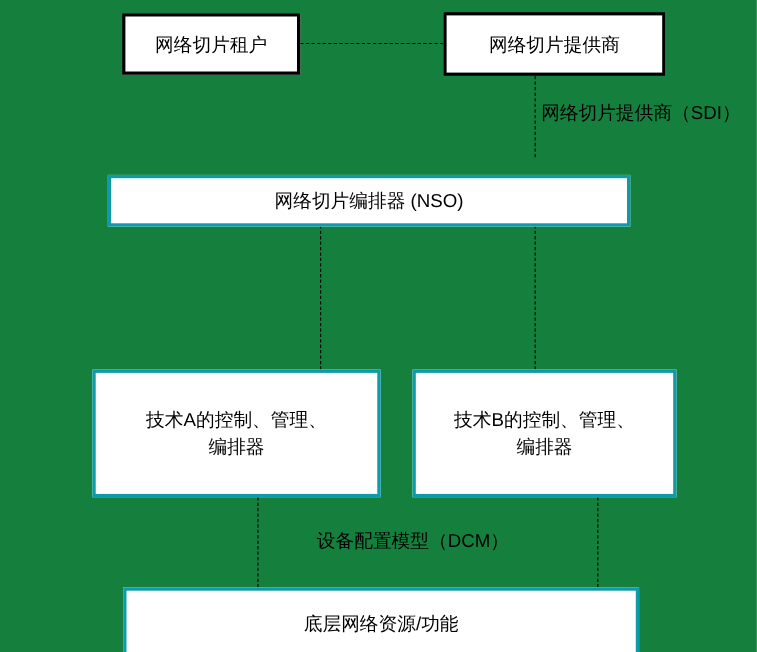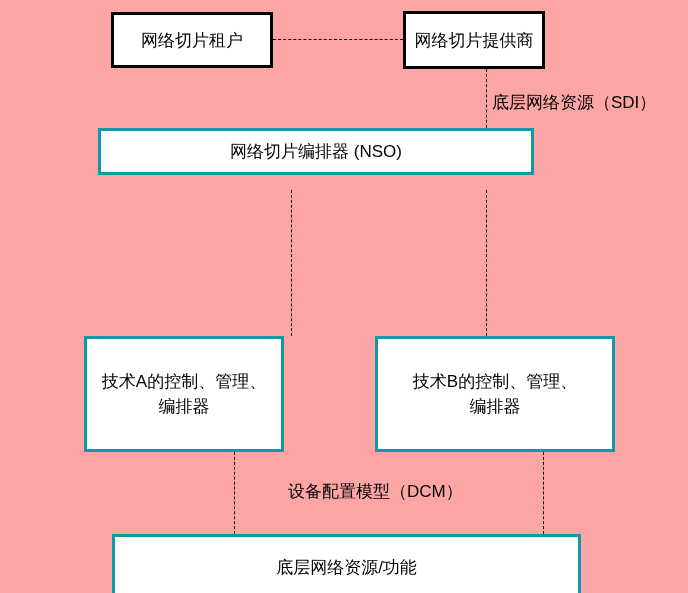--- a/index.html
+++ b/index.html
@@ -12,7 +12,7 @@
     position: relative;
     width: 688px;
     height: 593px;
-    background: #fca5a5;
+    background: #15803d;
     overflow: hidden;
   }
   .box {

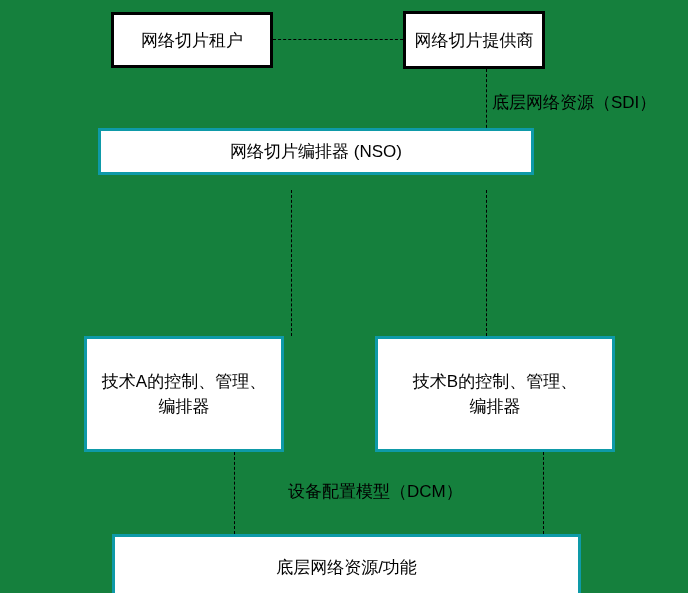--- a/index.html
+++ b/index.html
@@ -47,7 +47,7 @@
 
   
   #box-tenant    { left: 111px; top: 12px;  width: 162px; height: 56px; }
-  #box-provider  { left: 403px; top: 11px;  width: 142px; height: 58px; text-align: center; }
+  #box-provider  { left: 403px; top: 11px;  width: 202px; height: 58px; text-align: center; }
   #box-nso       { left: 98px;  top: 128px; width: 436px; height: 47px; }
   #box-tech-a    { left: 84px;  top: 336px; width: 200px; height: 116px; }
   #box-tech-b    { left: 375px; top: 336px; width: 240px; height: 116px; text-align: center; }

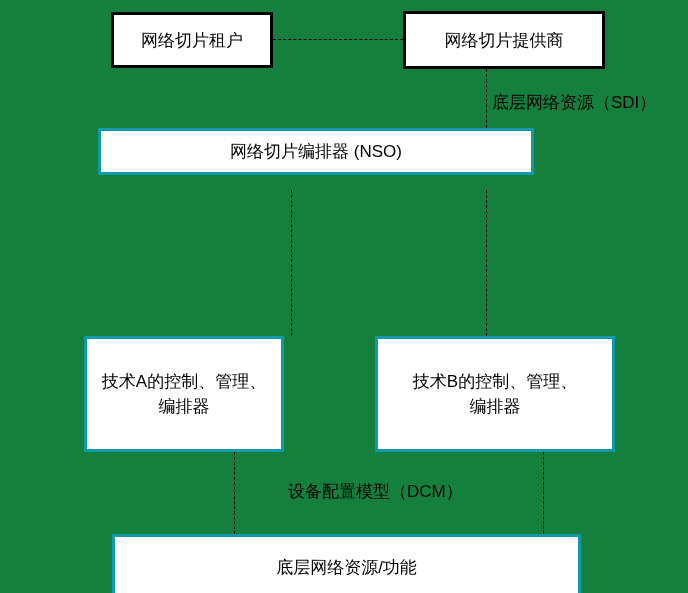--- a/index.html
+++ b/index.html
@@ -91,7 +91,7 @@
 
   <div class="box teal" id="box-resources">底层网络资源/功能</div>
 
-  <div class="float-label" id="label-sdi">底层网络资源（SDI）</div>
+  <div class="float-label" id="label-sdi">网络切片提供商（SDI）</div>
 
 
 

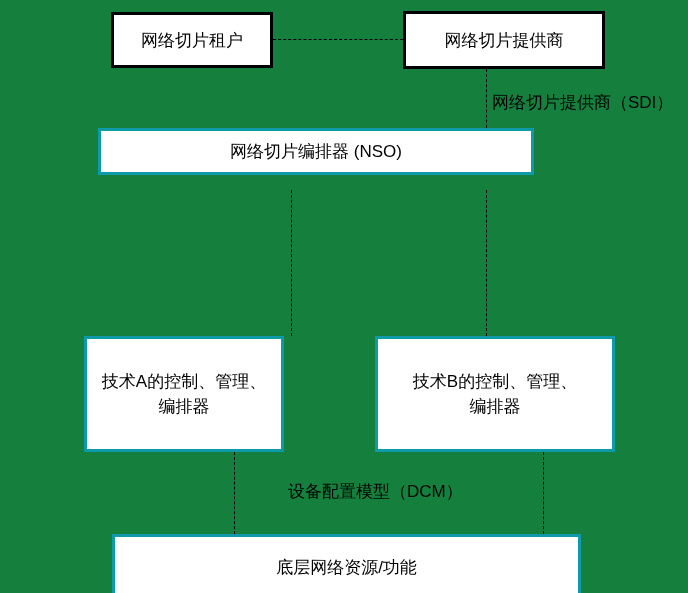--- a/index.html
+++ b/index.html
@@ -48,7 +48,7 @@
   
   #box-tenant    { left: 111px; top: 12px;  width: 162px; height: 56px; }
   #box-provider  { left: 403px; top: 11px;  width: 202px; height: 58px; text-align: center; }
-  #box-nso       { left: 98px;  top: 128px; width: 436px; height: 47px; }
+  #box-nso       { left: 98px;  top: 159px; width: 475px; height: 47px; }
   #box-tech-a    { left: 84px;  top: 336px; width: 200px; height: 116px; }
   #box-tech-b    { left: 375px; top: 336px; width: 240px; height: 116px; text-align: center; }
   #box-resources { left: 112px; top: 534px; width: 469px; height: 66px; }

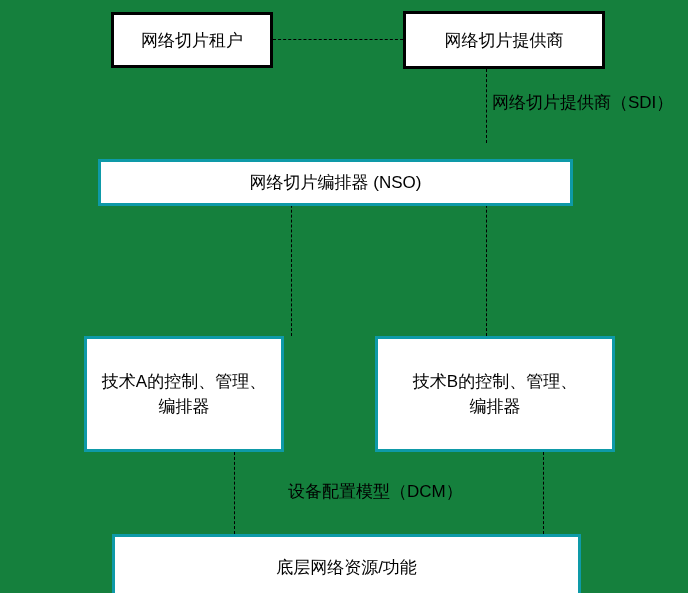--- a/index.html
+++ b/index.html
@@ -49,7 +49,7 @@
   #box-tenant    { left: 111px; top: 12px;  width: 162px; height: 56px; }
   #box-provider  { left: 403px; top: 11px;  width: 202px; height: 58px; text-align: center; }
   #box-nso       { left: 98px;  top: 159px; width: 475px; height: 47px; }
-  #box-tech-a    { left: 84px;  top: 336px; width: 200px; height: 116px; }
+  #box-tech-a    { left: 84px;  top: 336px; width: 262px; height: 116px; }
   #box-tech-b    { left: 375px; top: 336px; width: 240px; height: 116px; text-align: center; }
   #box-resources { left: 112px; top: 534px; width: 469px; height: 66px; }
 

